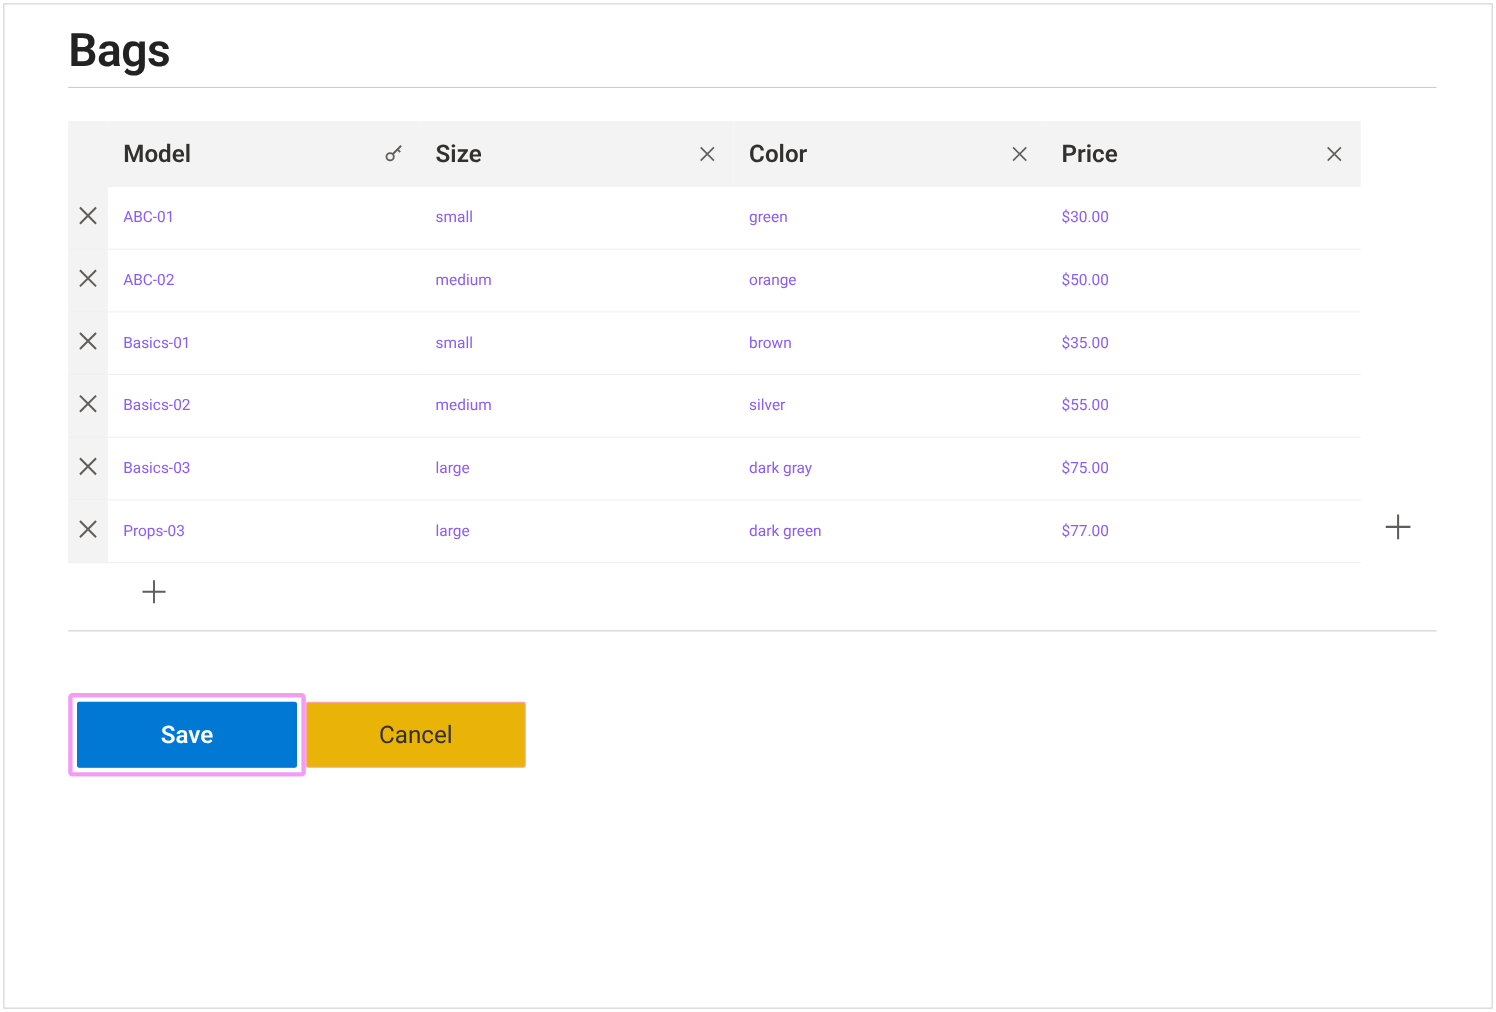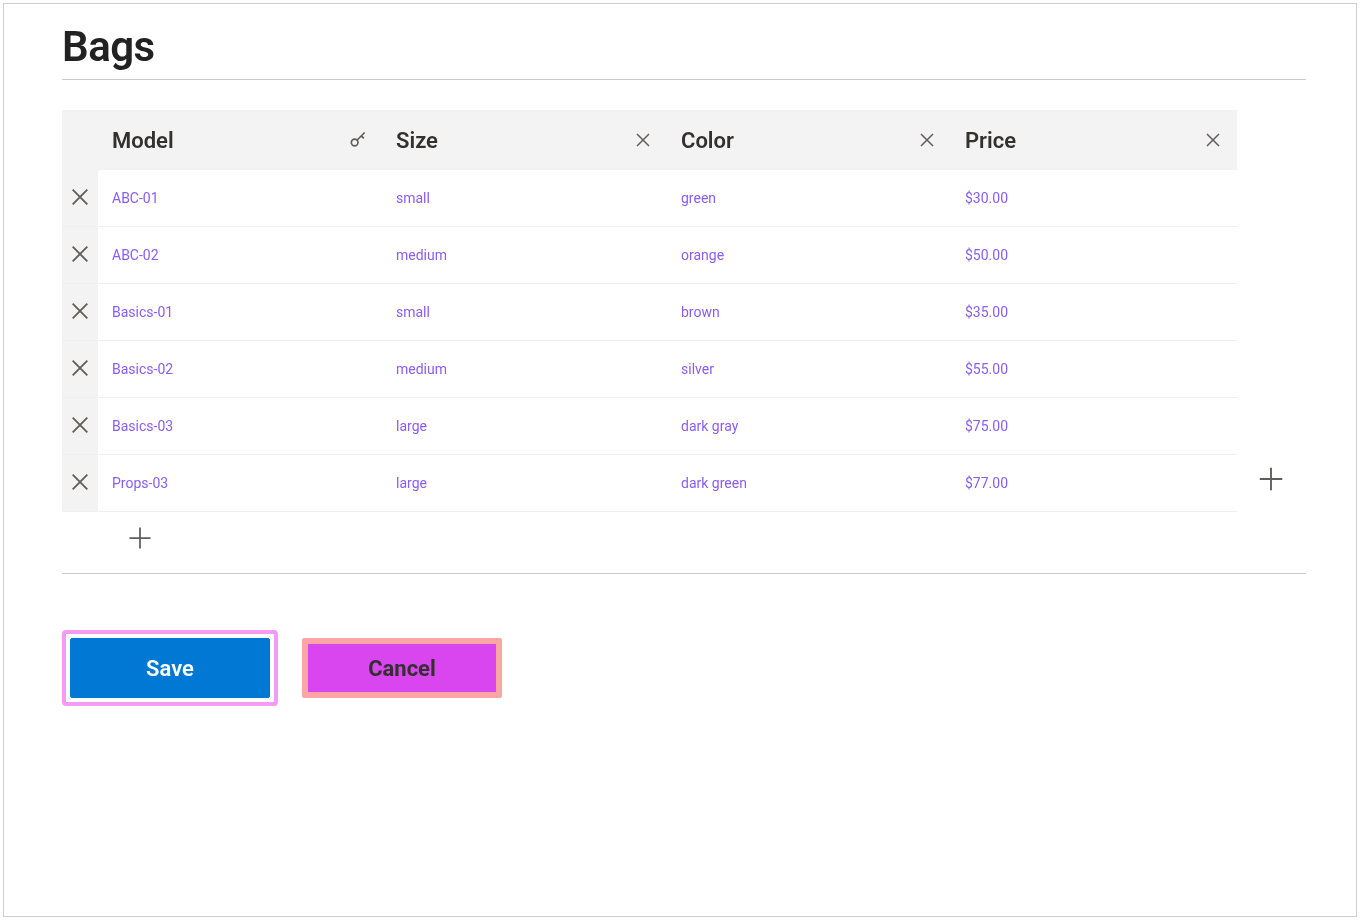--- a/index.html
+++ b/index.html
@@ -131,7 +131,6 @@
     }
     .buttons {
       display: flex;
-      gap: 24px;
       align-items: center;
       padding-left: 0;
     }

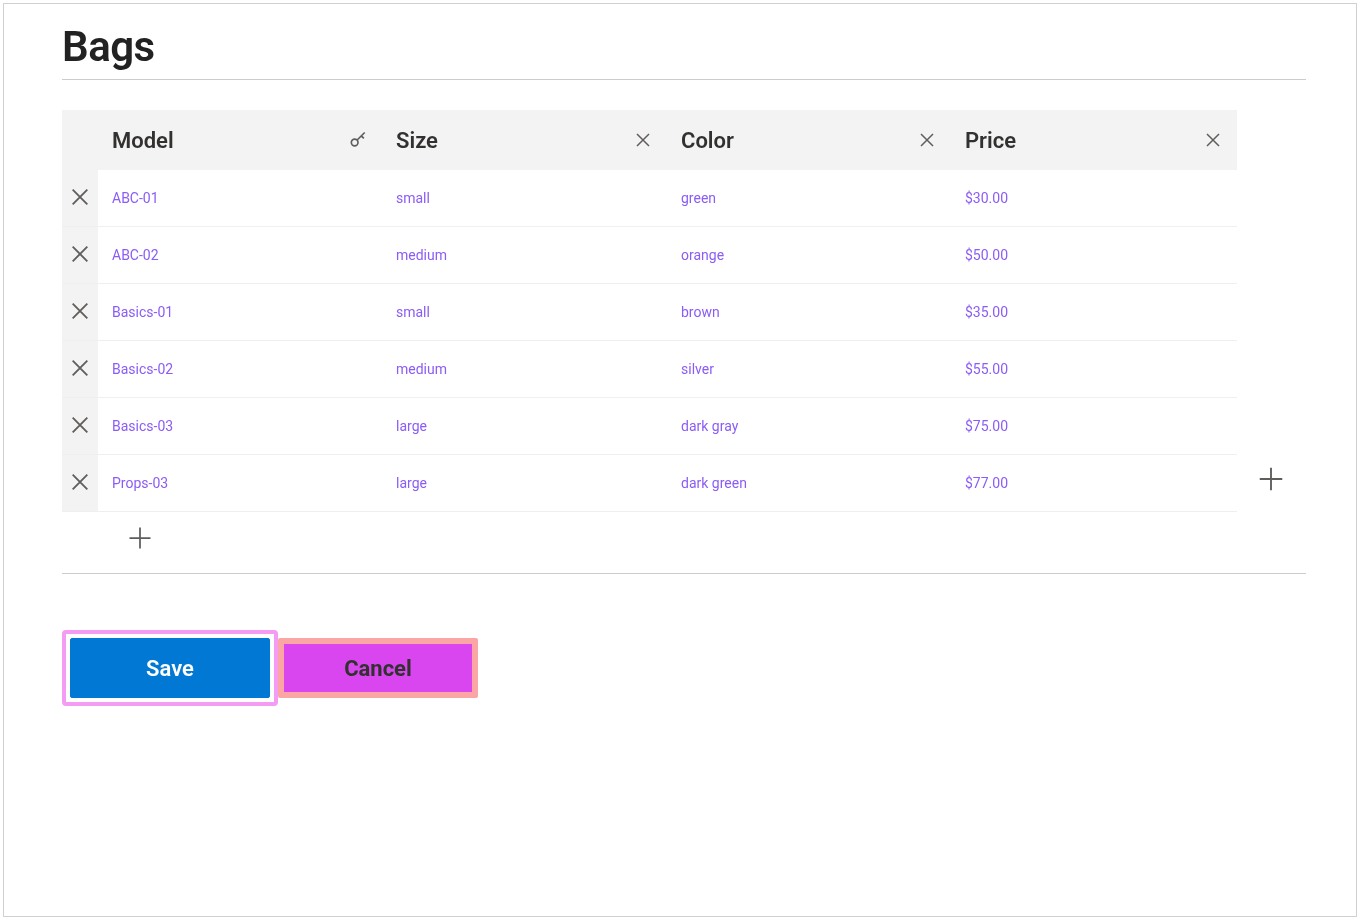--- a/index.html
+++ b/index.html
@@ -153,10 +153,10 @@
       font-weight: 600;
     }
     .btn-secondary {
-      background: #d946ef;
+      background: #eab308;
       color: #323130;
-      border: 6px solid #fca5a5;
-      font-weight: 700;
+      border: 1px solid #fca5a5;
+      font-weight: 400;
     }
     .save-highlight {
       border: 4px solid #f49cf4;

